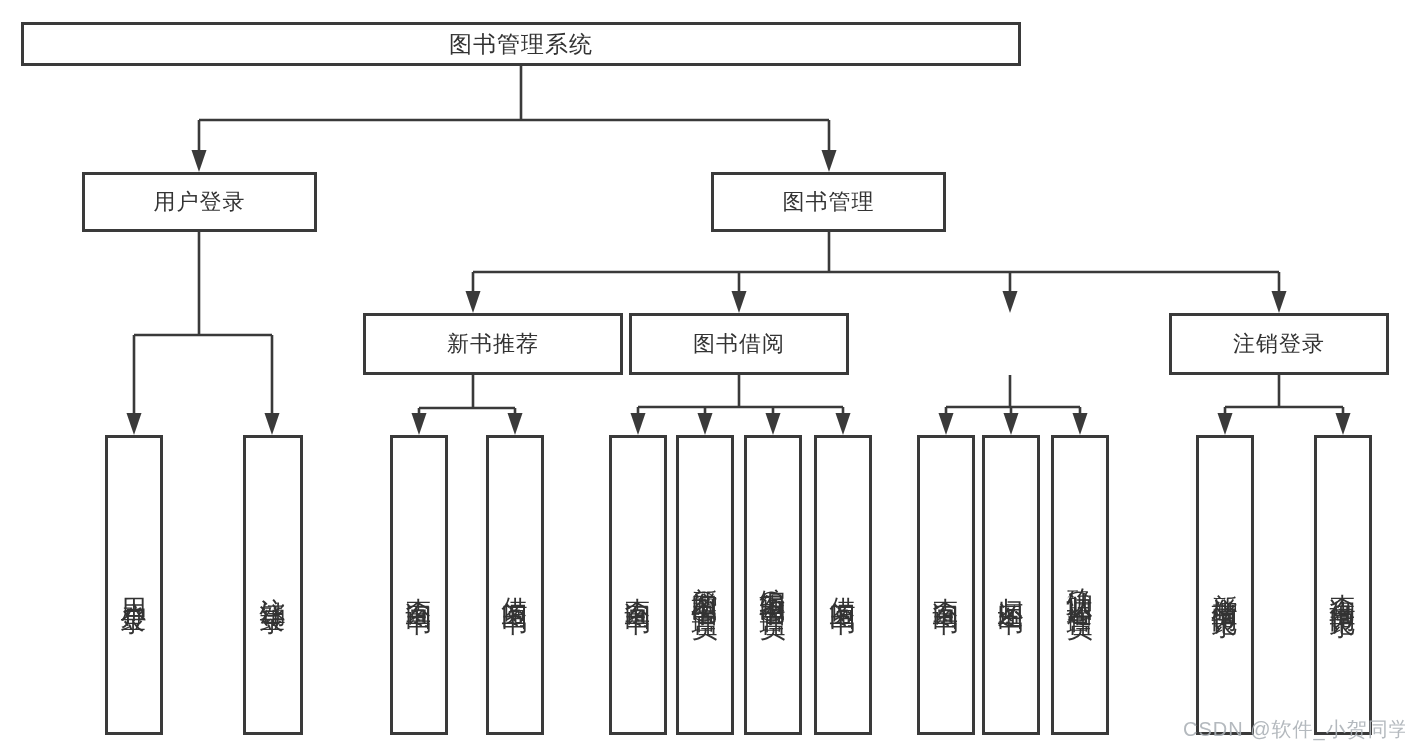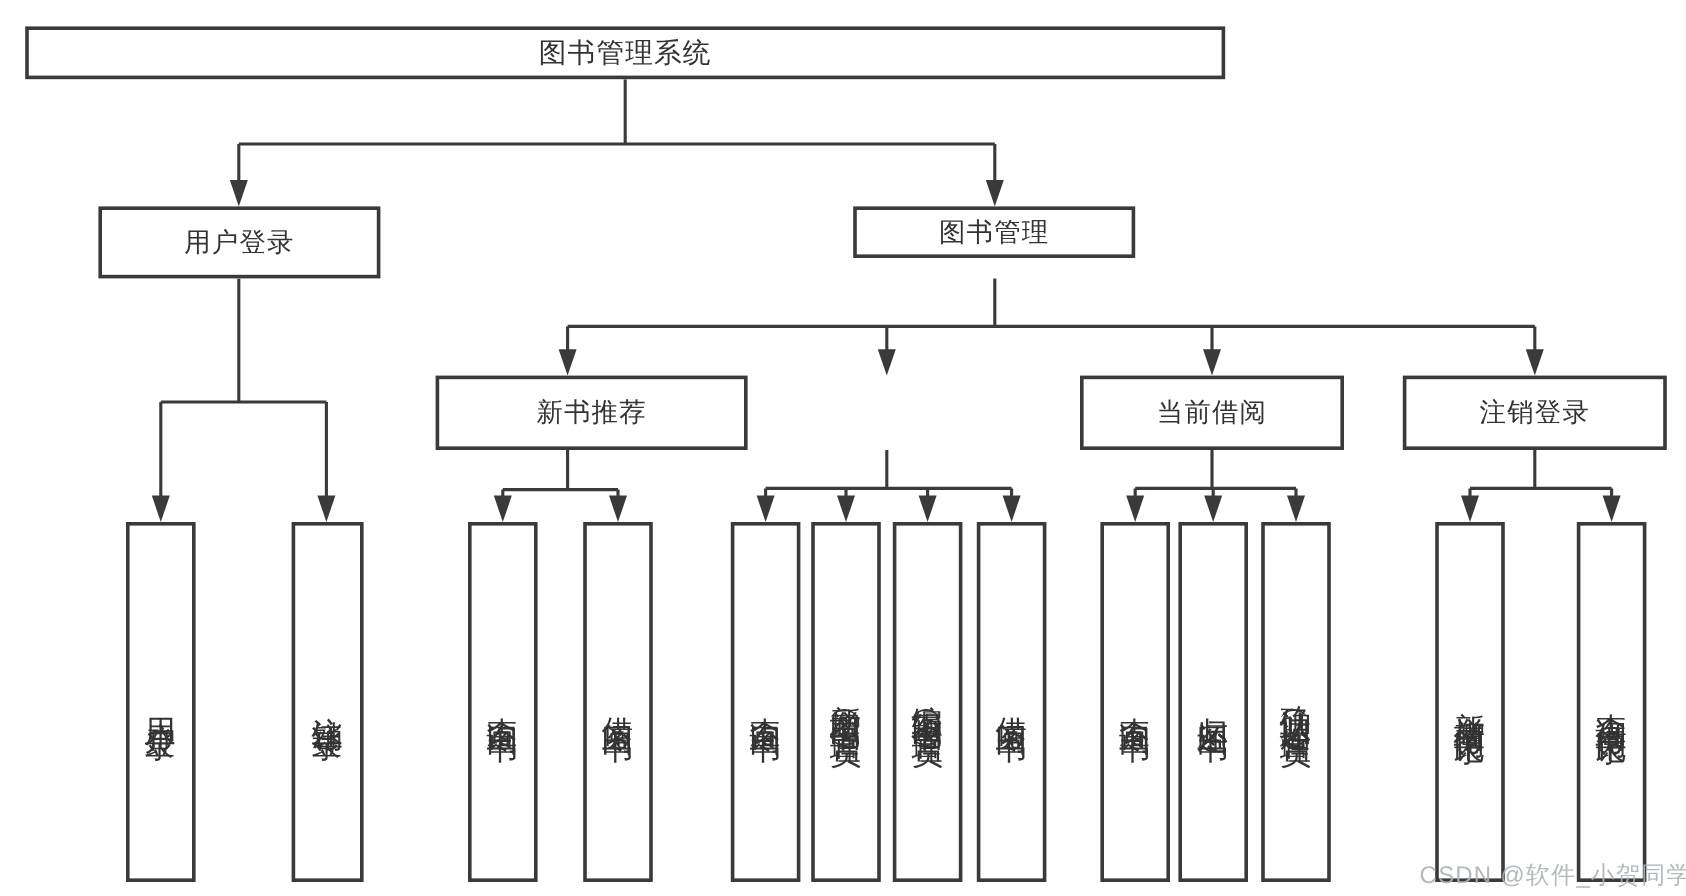--- a/index.html
+++ b/index.html
@@ -99,7 +99,7 @@
   <div class="box hbox" style="left:82px;top:172px;width:235px;height:60px">
     <span>用户登录</span>
   </div>
-  <div class="box hbox" style="left:711px;top:172px;width:235px;height:43px">
+  <div class="box hbox" style="left:711px;top:172px;width:235px;height:60px">
     <span>图书管理</span>
   </div>
 

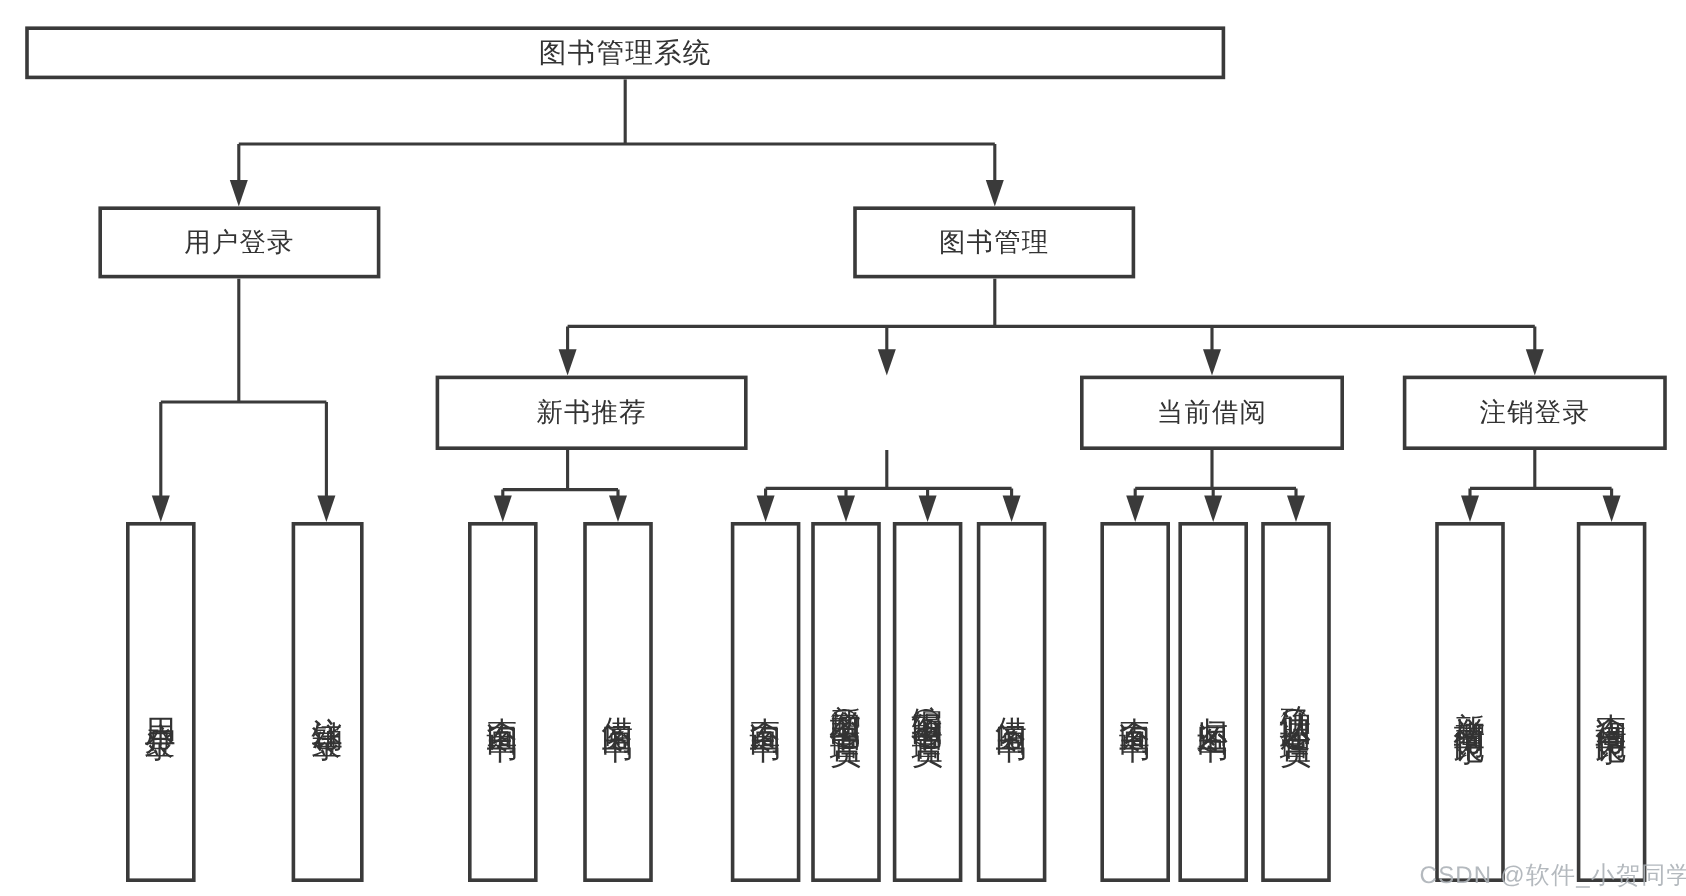--- a/index.html
+++ b/index.html
@@ -106,6 +106,9 @@
   <div class="box hbox" style="left:363px;top:313px;width:260px;height:62px">
     <span>新书推荐</span>
   </div>
+  <div class="box hbox" style="left:629px;top:313px;width:220px;height:62px">
+    <span>图书借阅</span>
+  </div>
   <div class="box hbox" style="left:900px;top:313px;width:220px;height:62px">
     <span>当前借阅</span>
   </div>

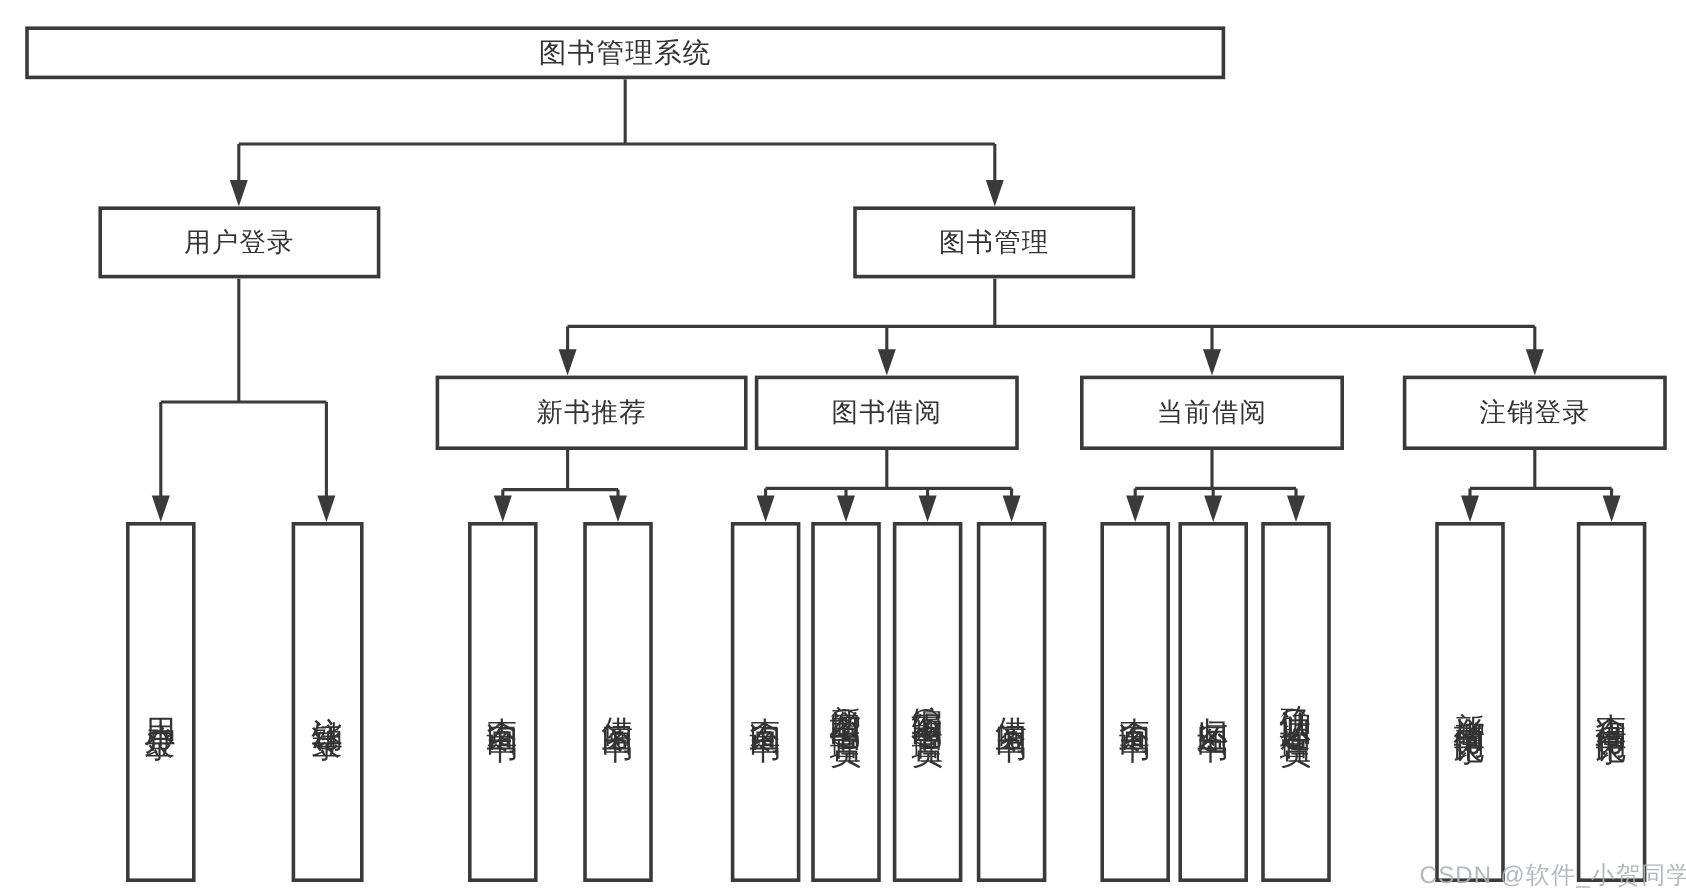--- a/index.html
+++ b/index.html
@@ -109,9 +109,6 @@
   <div class="box hbox" style="left:629px;top:313px;width:220px;height:62px">
     <span>图书借阅</span>
   </div>
-  <div class="box hbox" style="left:900px;top:313px;width:220px;height:62px">
-    <span>当前借阅</span>
-  </div>
   <div class="box hbox" style="left:1169px;top:313px;width:220px;height:62px">
     <span>注销登录</span>
   </div>

